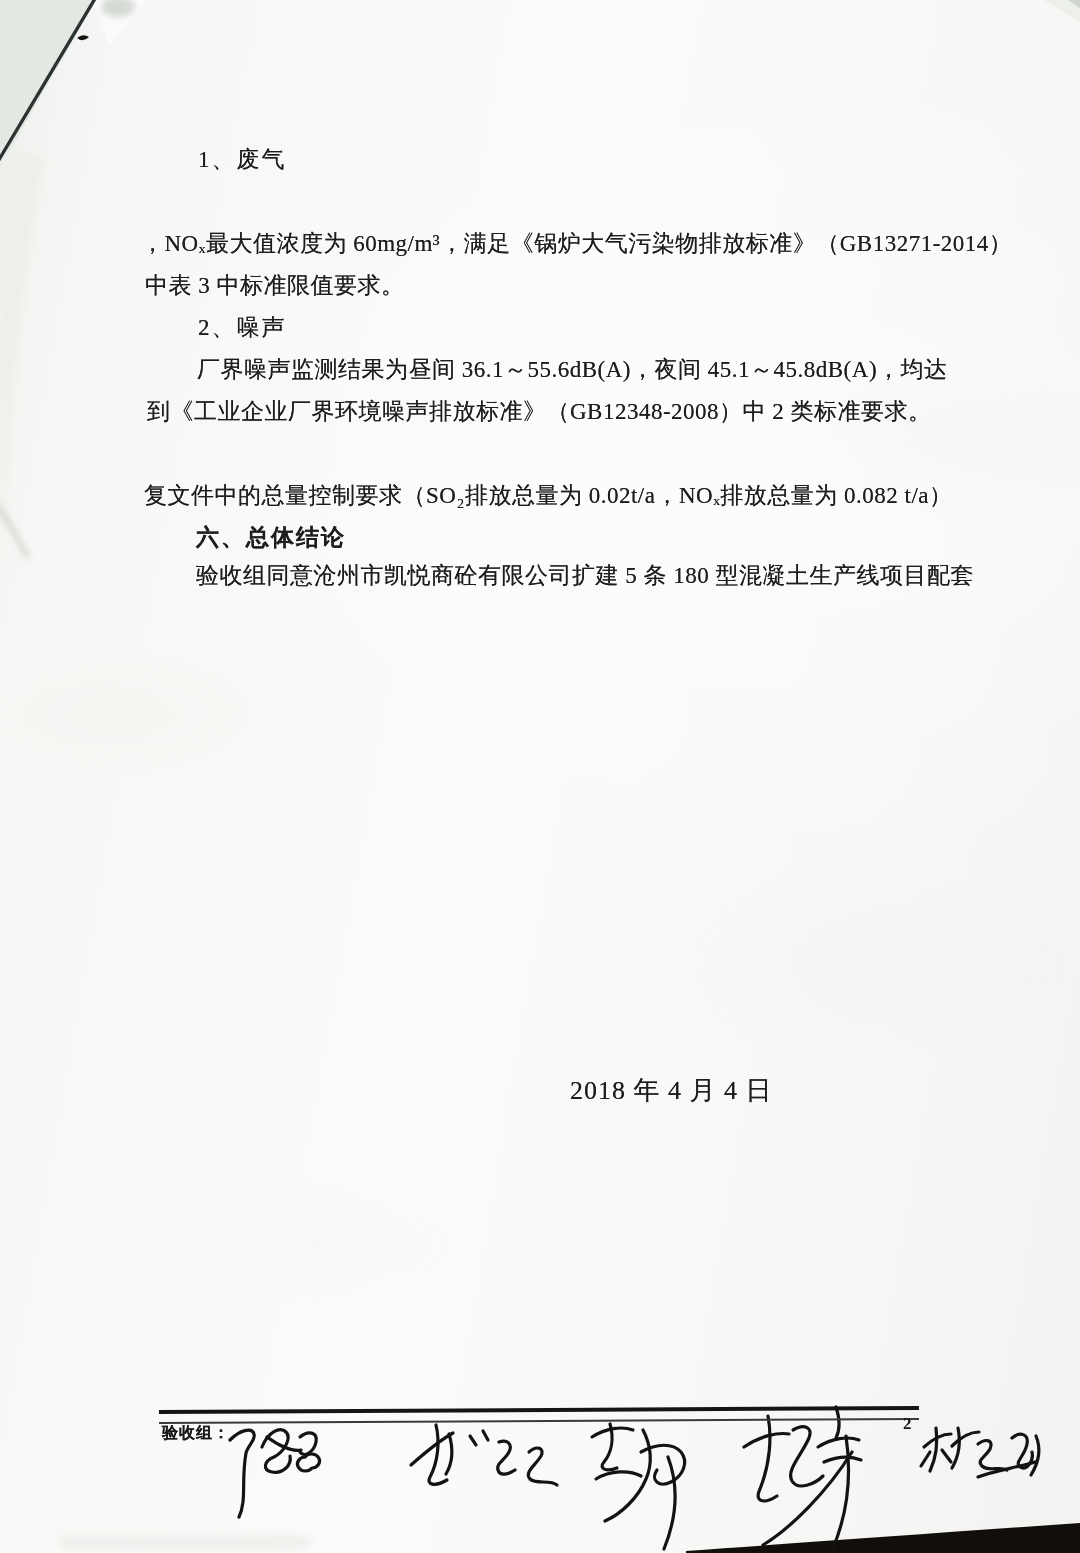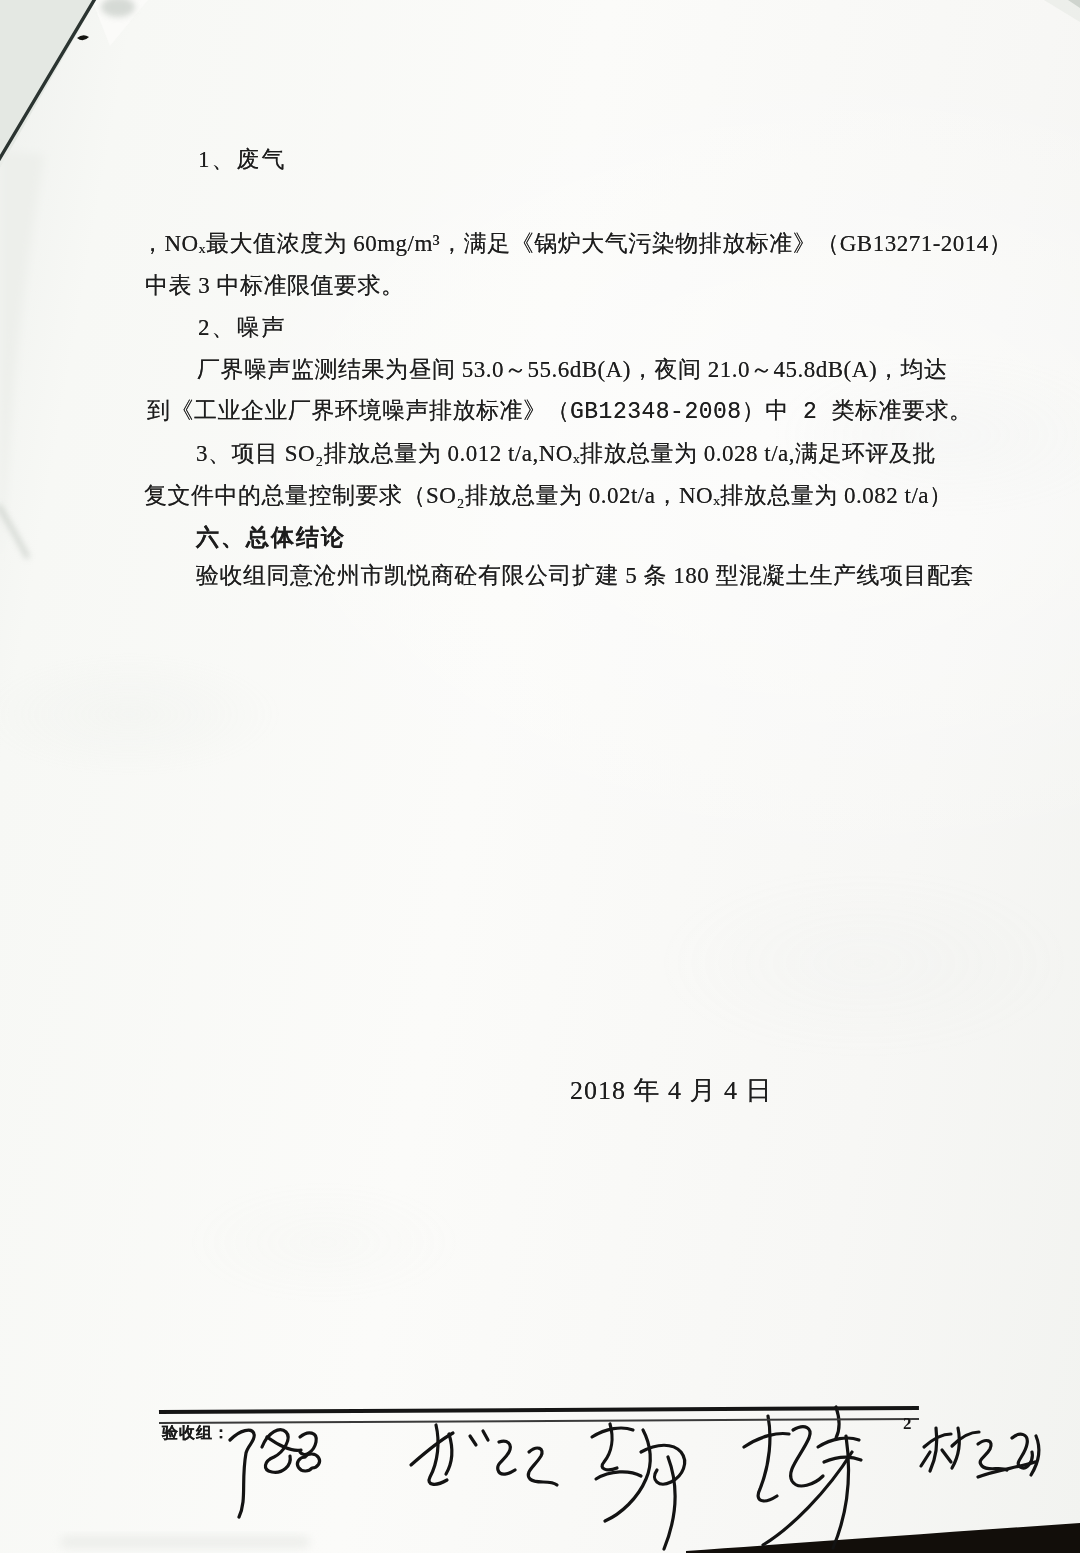--- a/index.html
+++ b/index.html
@@ -150,7 +150,7 @@
   <div class="tl l2">，NOₓ最大值浓度为 60mg/m³，满足《锅炉大气污染物排放标准》（GB13271-2014）</div>
   <div class="tl l3">中表 3 中标准限值要求。</div>
   <div class="tl head l4">2、噪声</div>
-  <div class="tl l5">厂界噪声监测结果为昼间 53.0～55.6dB(A)，夜间 21.0～45.8dB(A)，均达</div>
+  <div class="tl l5">厂界噪声监测结果为昼间 36.1～55.6dB(A)，夜间 45.1～45.8dB(A)，均达</div>
   <div class="tl l6">到《工业企业厂界环境噪声排放标准》（GB12348-2008）中 2 类标准要求。</div>
   <div class="tl l7">3、项目 SO₂排放总量为 0.012 t/a,NOₓ排放总量为 0.028 t/a,满足环评及批</div>
   <div class="tl l8">复文件中的总量控制要求（SO₂排放总量为 0.02t/a，NOₓ排放总量为 0.082 t/a）</div>

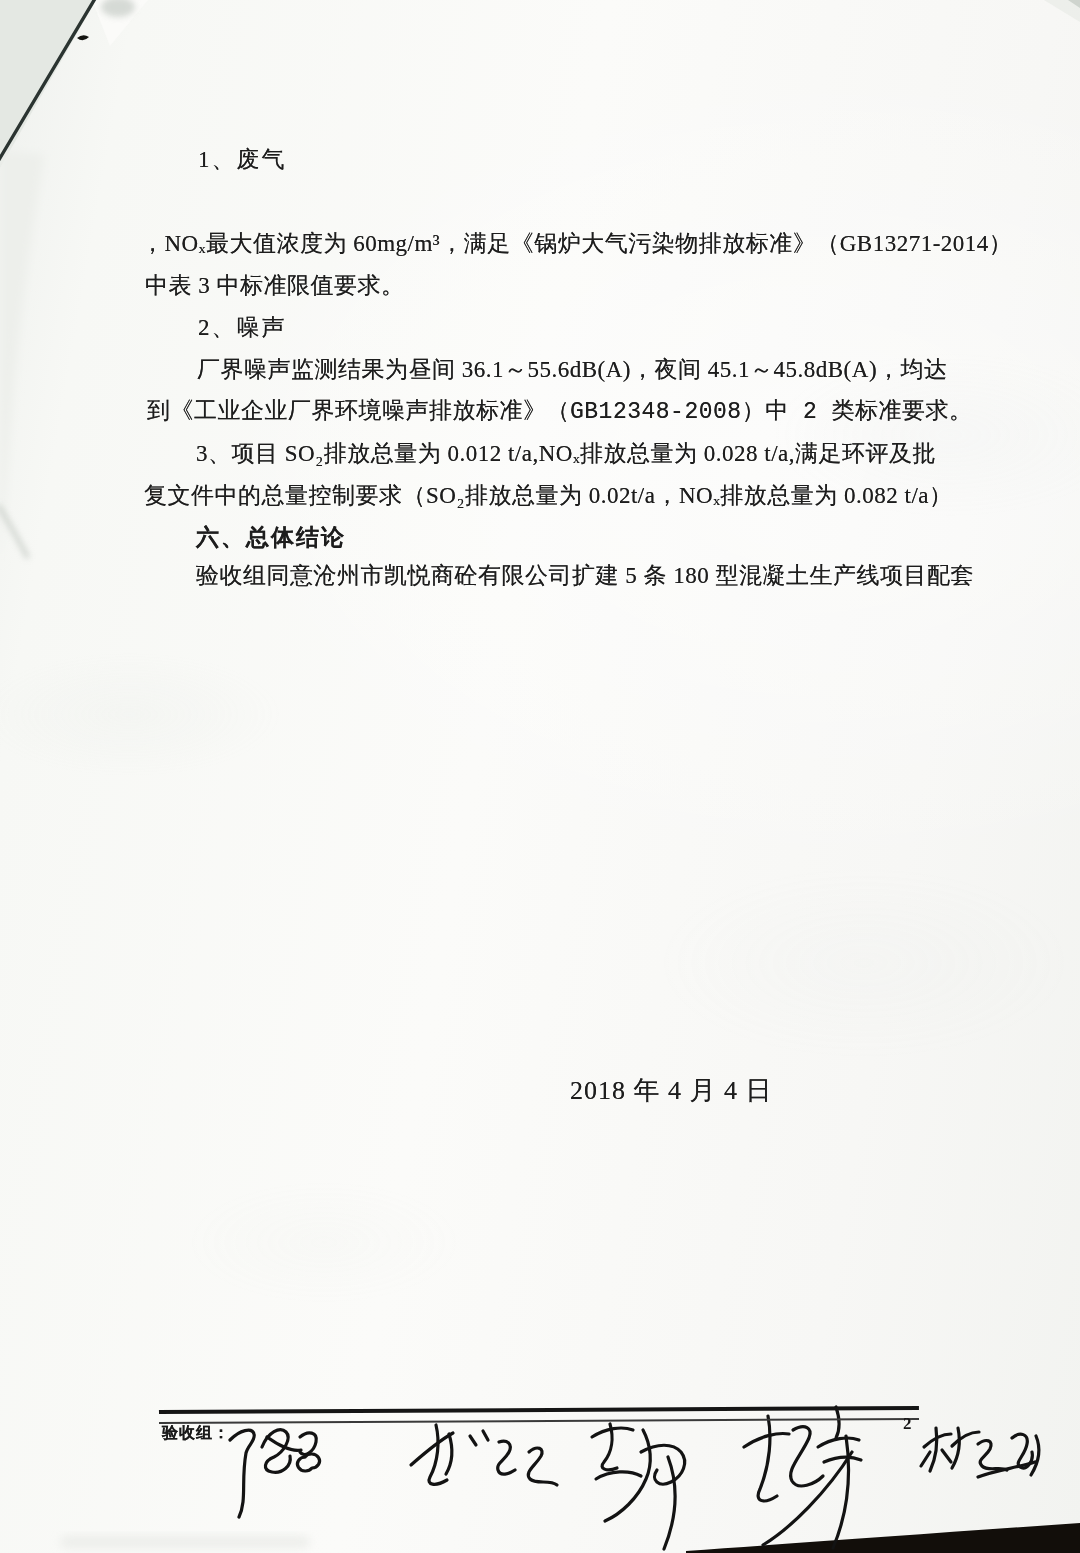--- a/index.html
+++ b/index.html
@@ -36,7 +36,7 @@
   .l3{left:145px;top:271px;}
   .l4{left:198px;top:313px;}
   .l5{left:197px;top:355px;}
-  .l6{left:147px;top:397px;font-family:Liberation Mono, monospace;}
+  .l6{left:147px;top:397px;}
   .l7{left:196px;top:439px;}
   .l8{left:144px;top:481px;}
   .l9{left:196px;top:523px;}

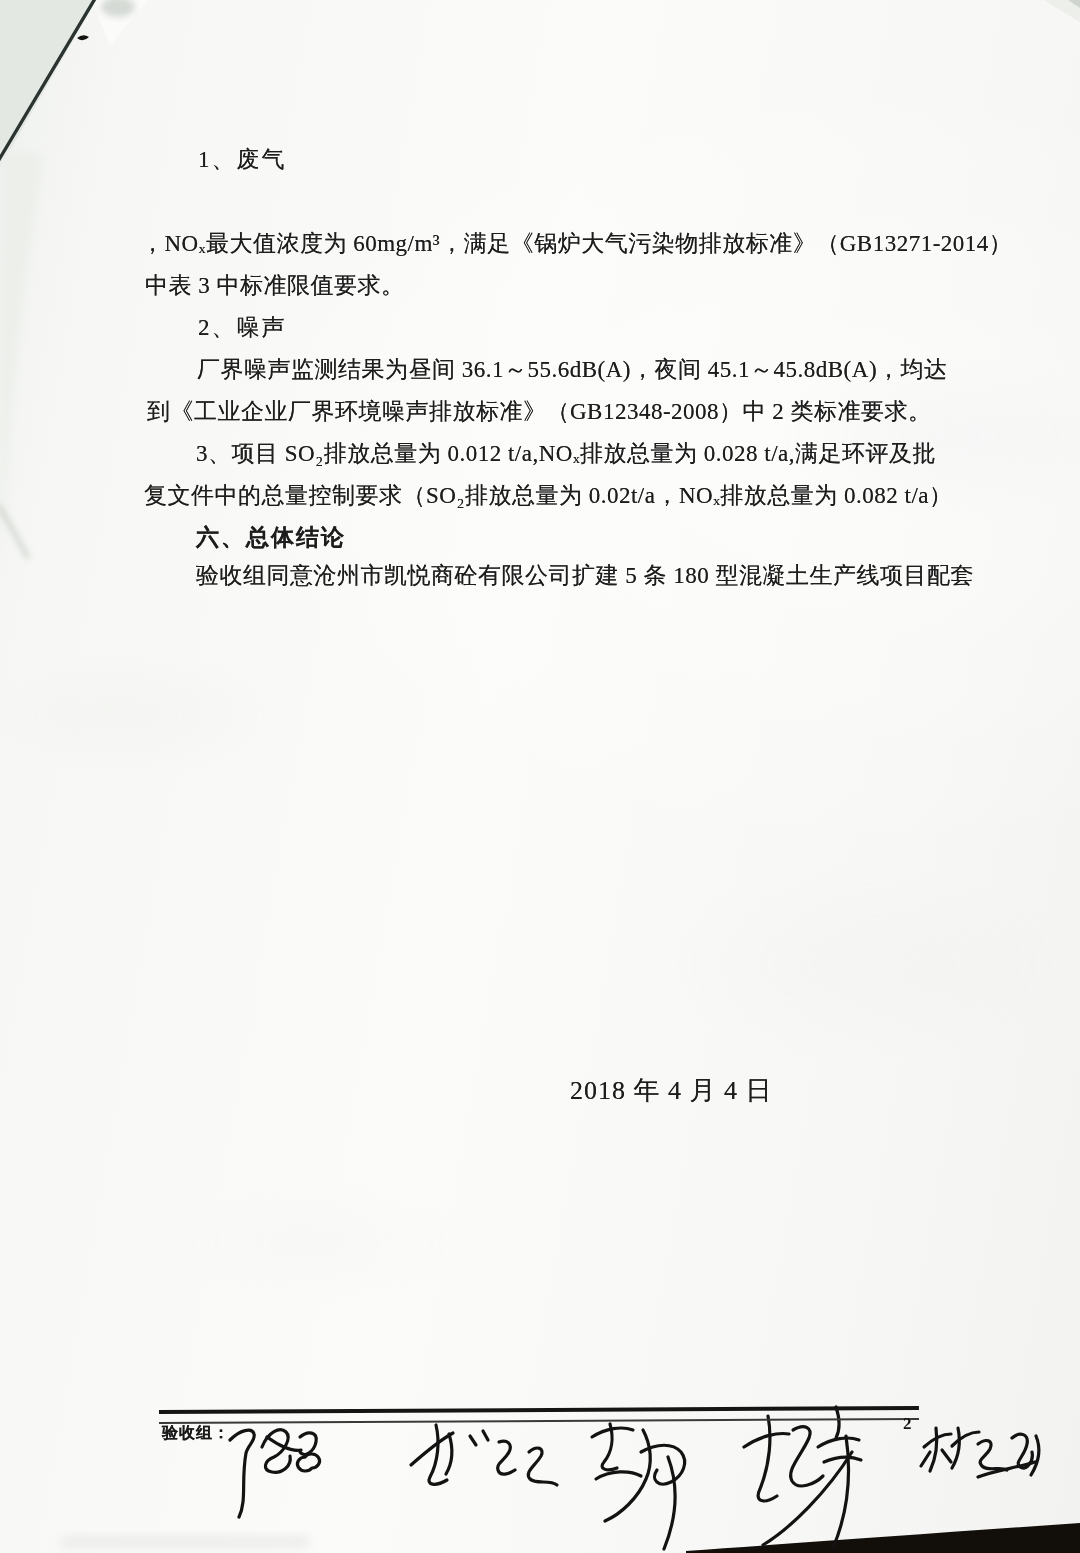--- a/index.html
+++ b/index.html
@@ -152,7 +152,6 @@
   <div class="tl head l4">2、噪声</div>
   <div class="tl l5">厂界噪声监测结果为昼间 36.1～55.6dB(A)，夜间 45.1～45.8dB(A)，均达</div>
   <div class="tl l6">到《工业企业厂界环境噪声排放标准》（GB12348-2008）中 2 类标准要求。</div>
-  <div class="tl l7">3、项目 SO₂排放总量为 0.012 t/a,NOₓ排放总量为 0.028 t/a,满足环评及批</div>
   <div class="tl l8">复文件中的总量控制要求（SO₂排放总量为 0.02t/a，NOₓ排放总量为 0.082 t/a）</div>
   <div class="tl head bold l9">六、总体结论</div>
   <div class="tl l10">验收组同意沧州市凯悦商砼有限公司扩建 5 条 180 型混凝土生产线项目配套</div>

